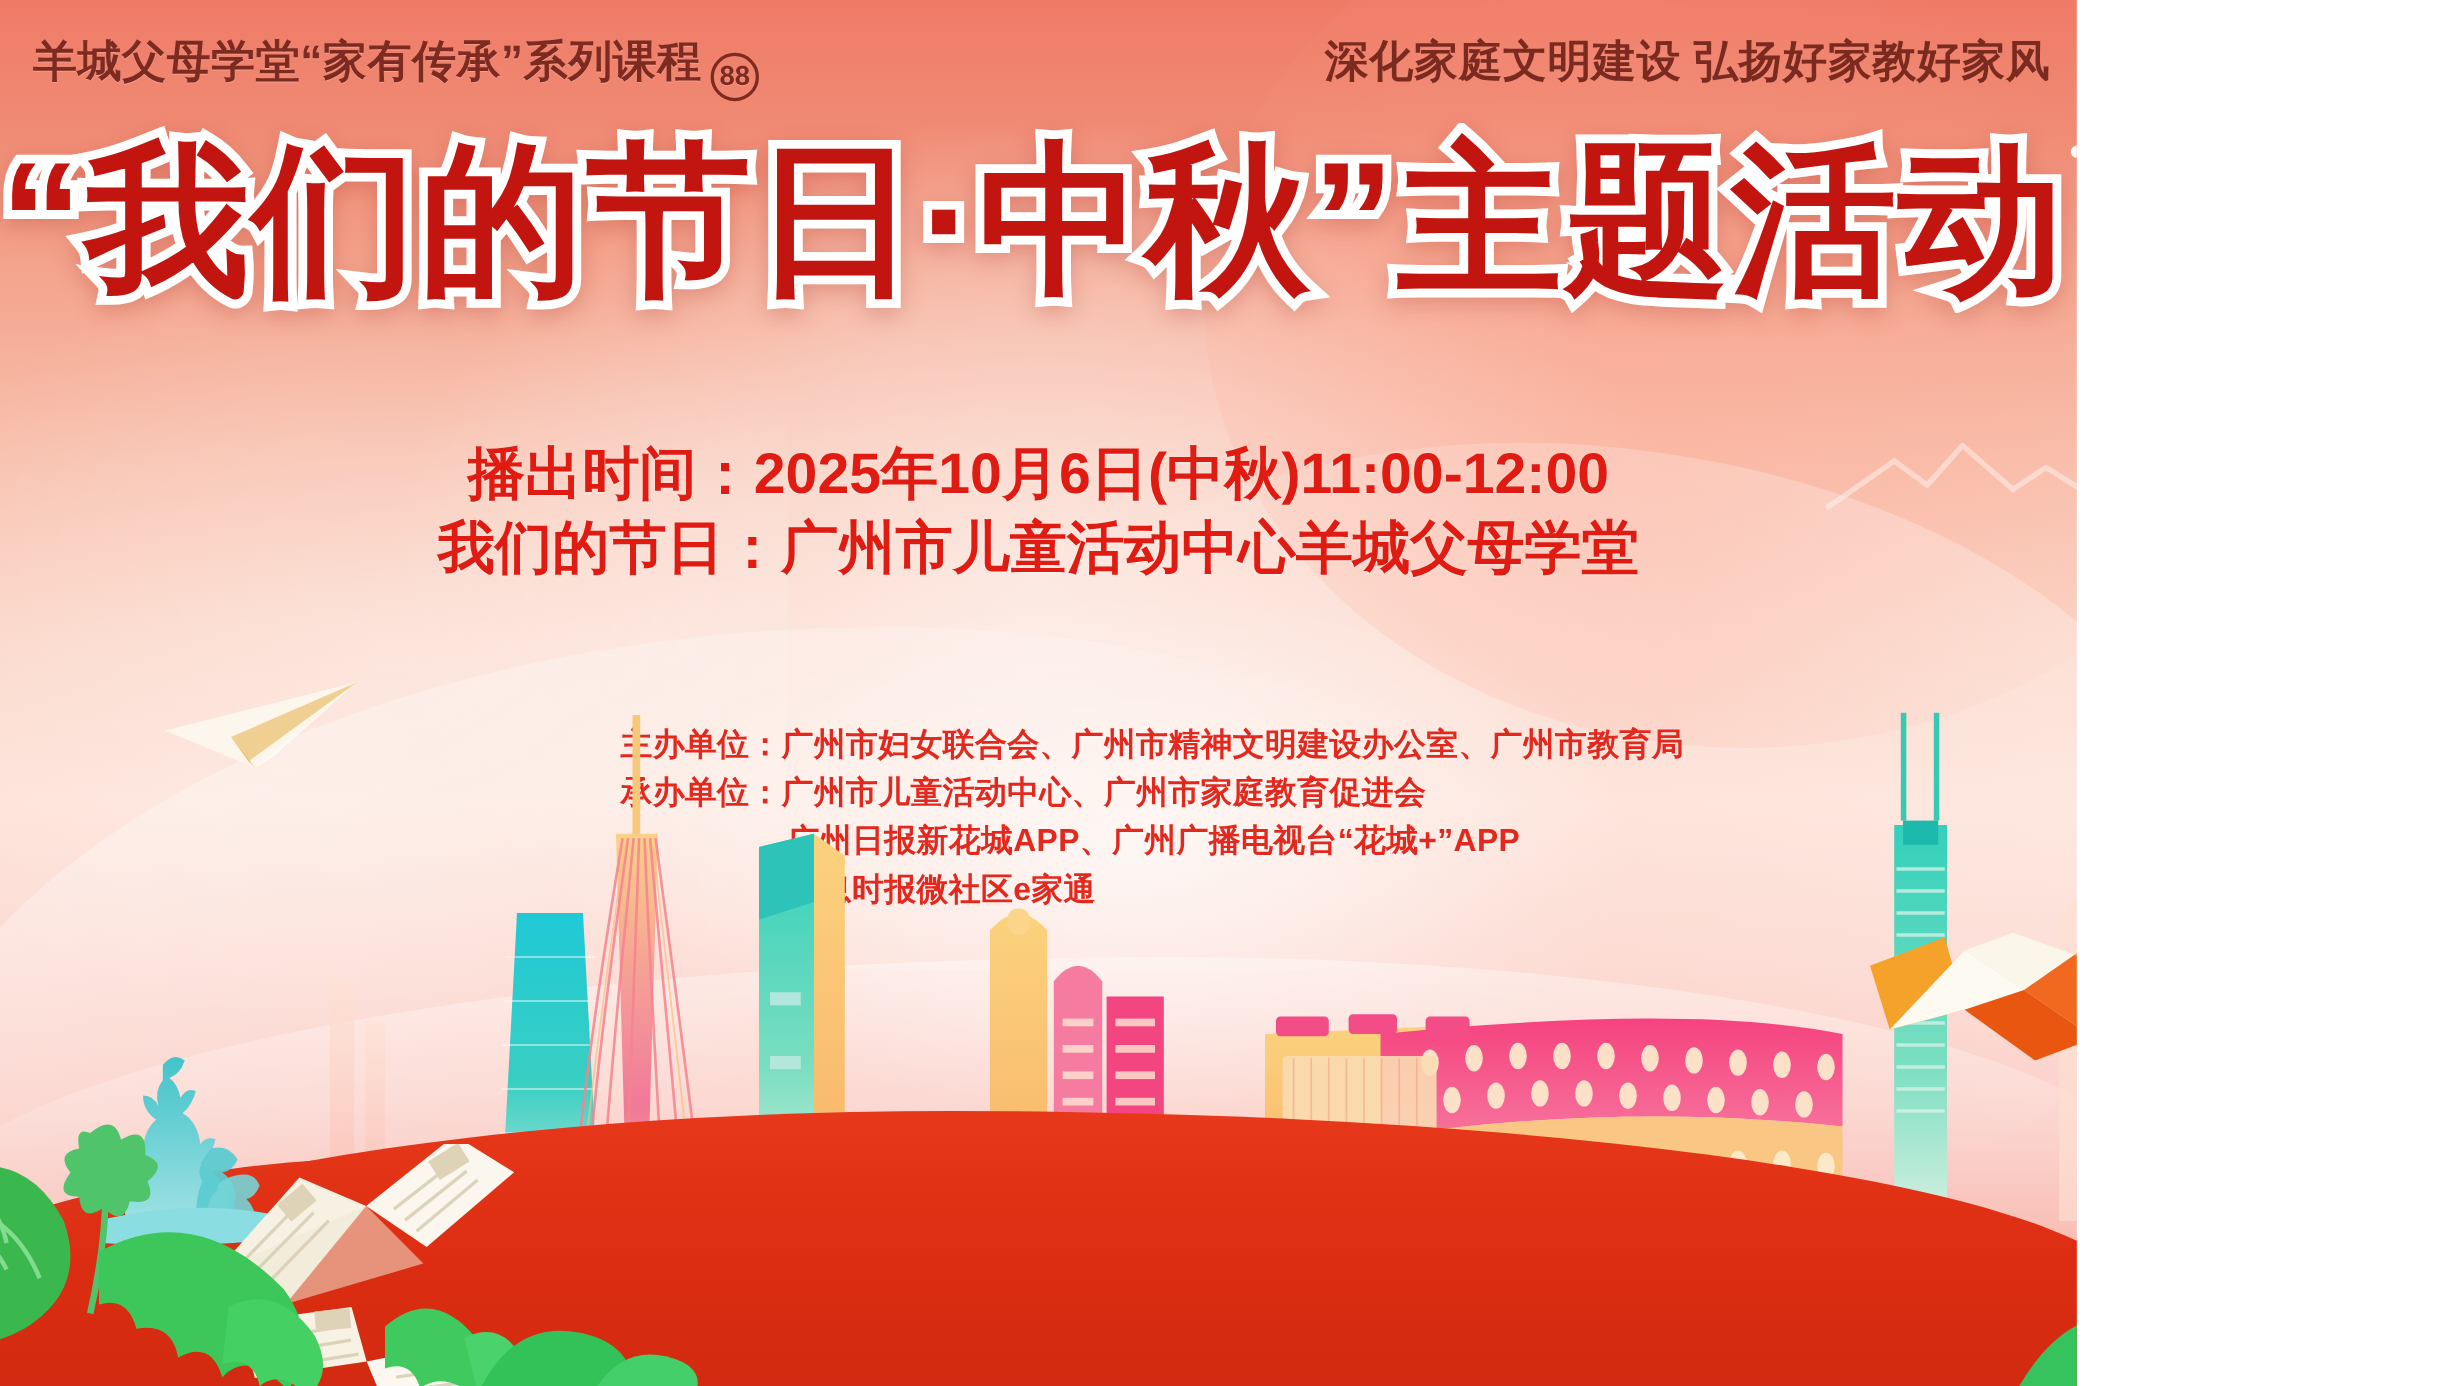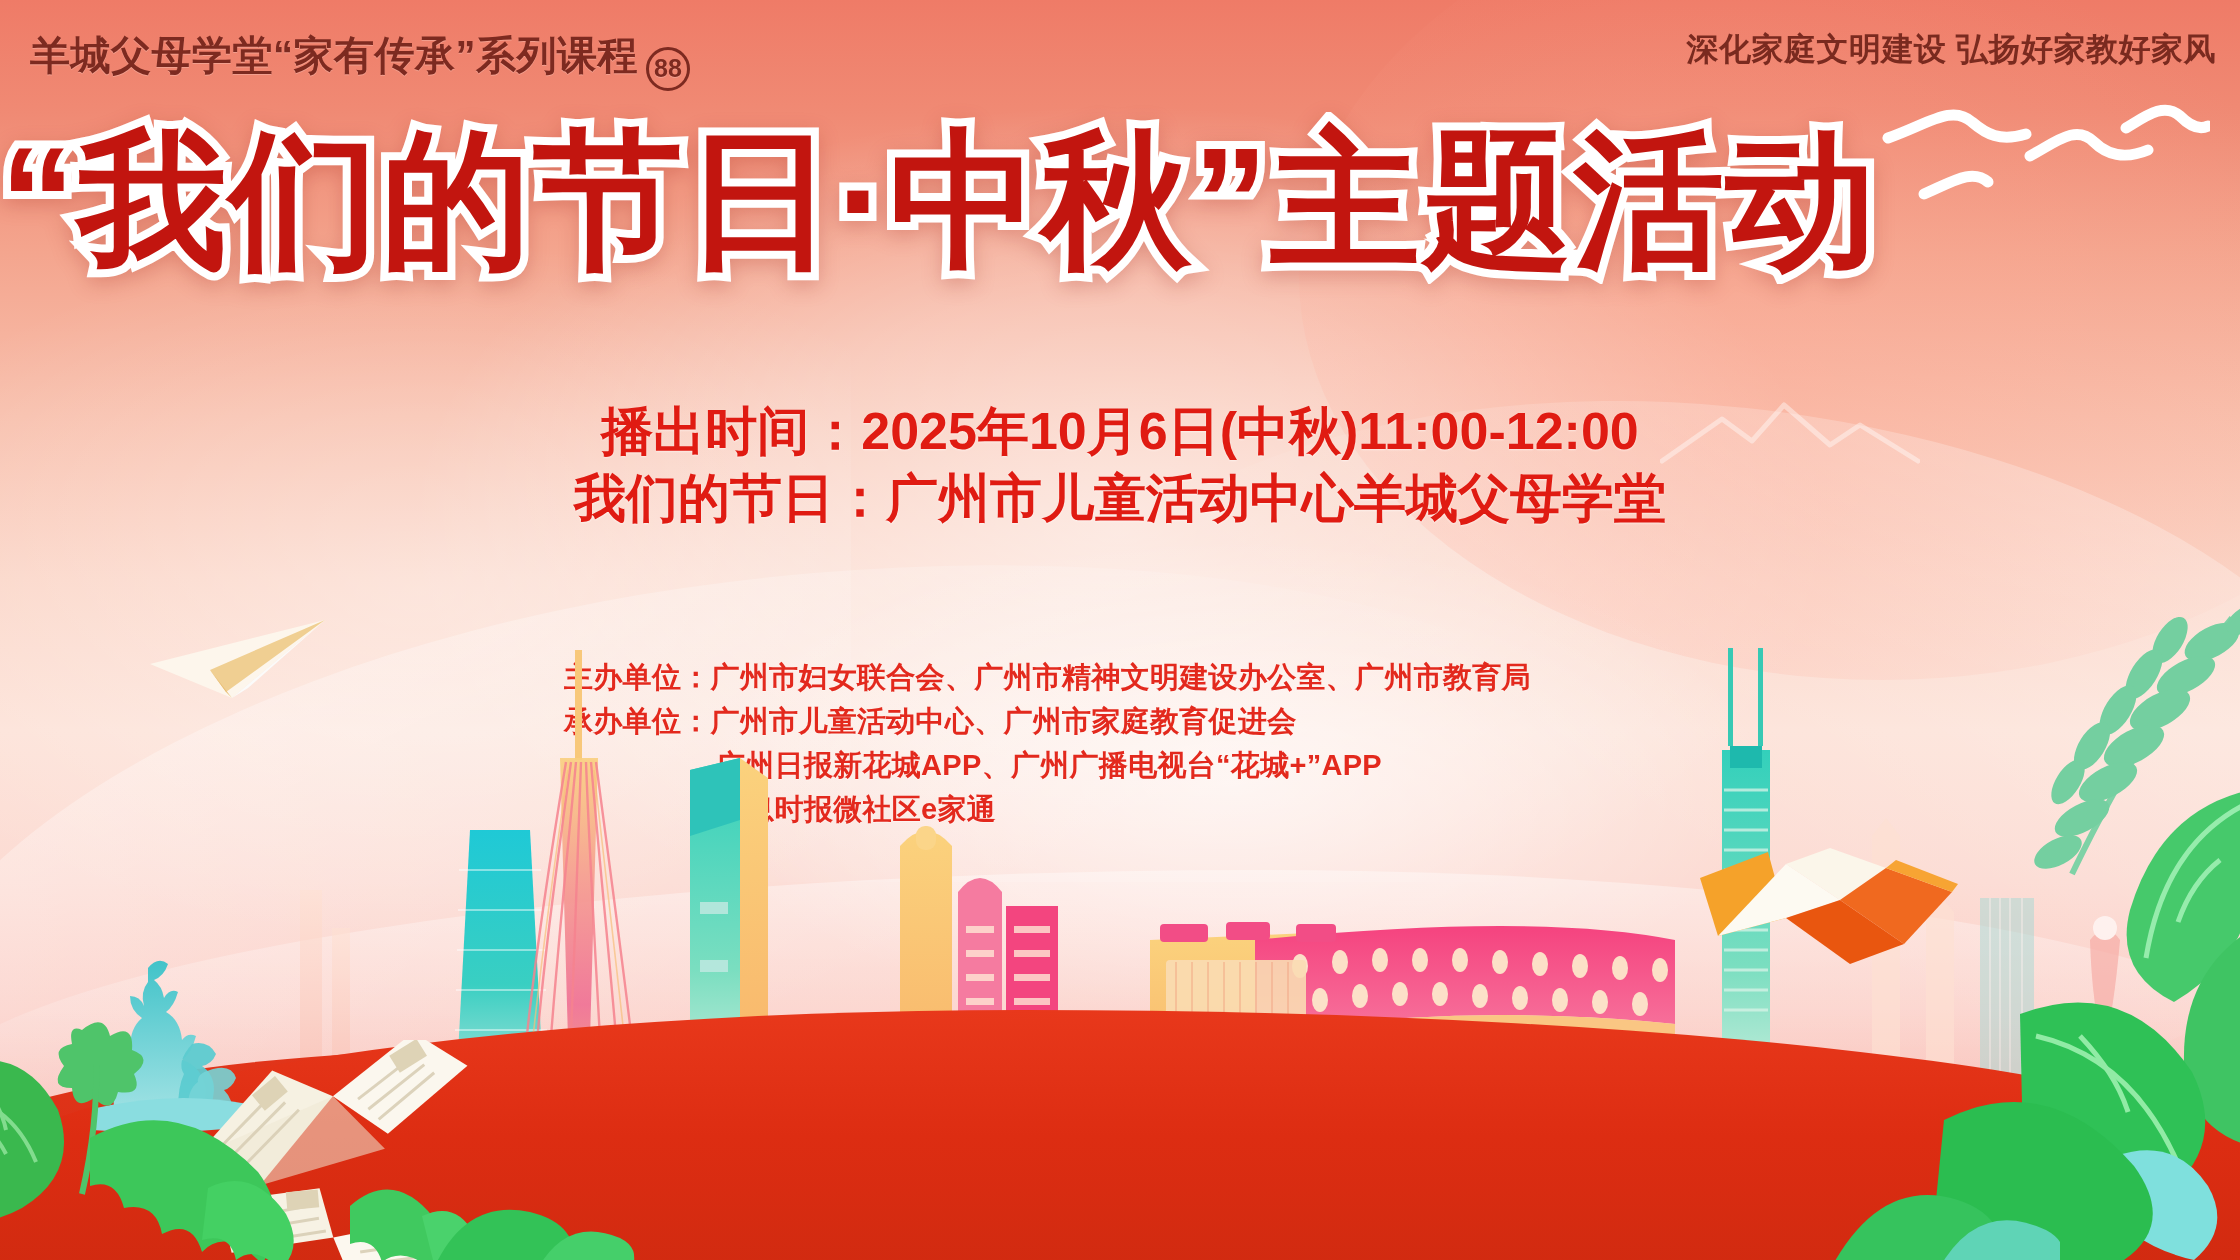--- a/index.html
+++ b/index.html
@@ -8,7 +8,7 @@
 
   #poster{
     position:relative;
-    width:2240px;
+    width:1888px;
     height:1260px;
     overflow:hidden;
     font-family:"Liberation Sans","DejaVu Sans",sans-serif;

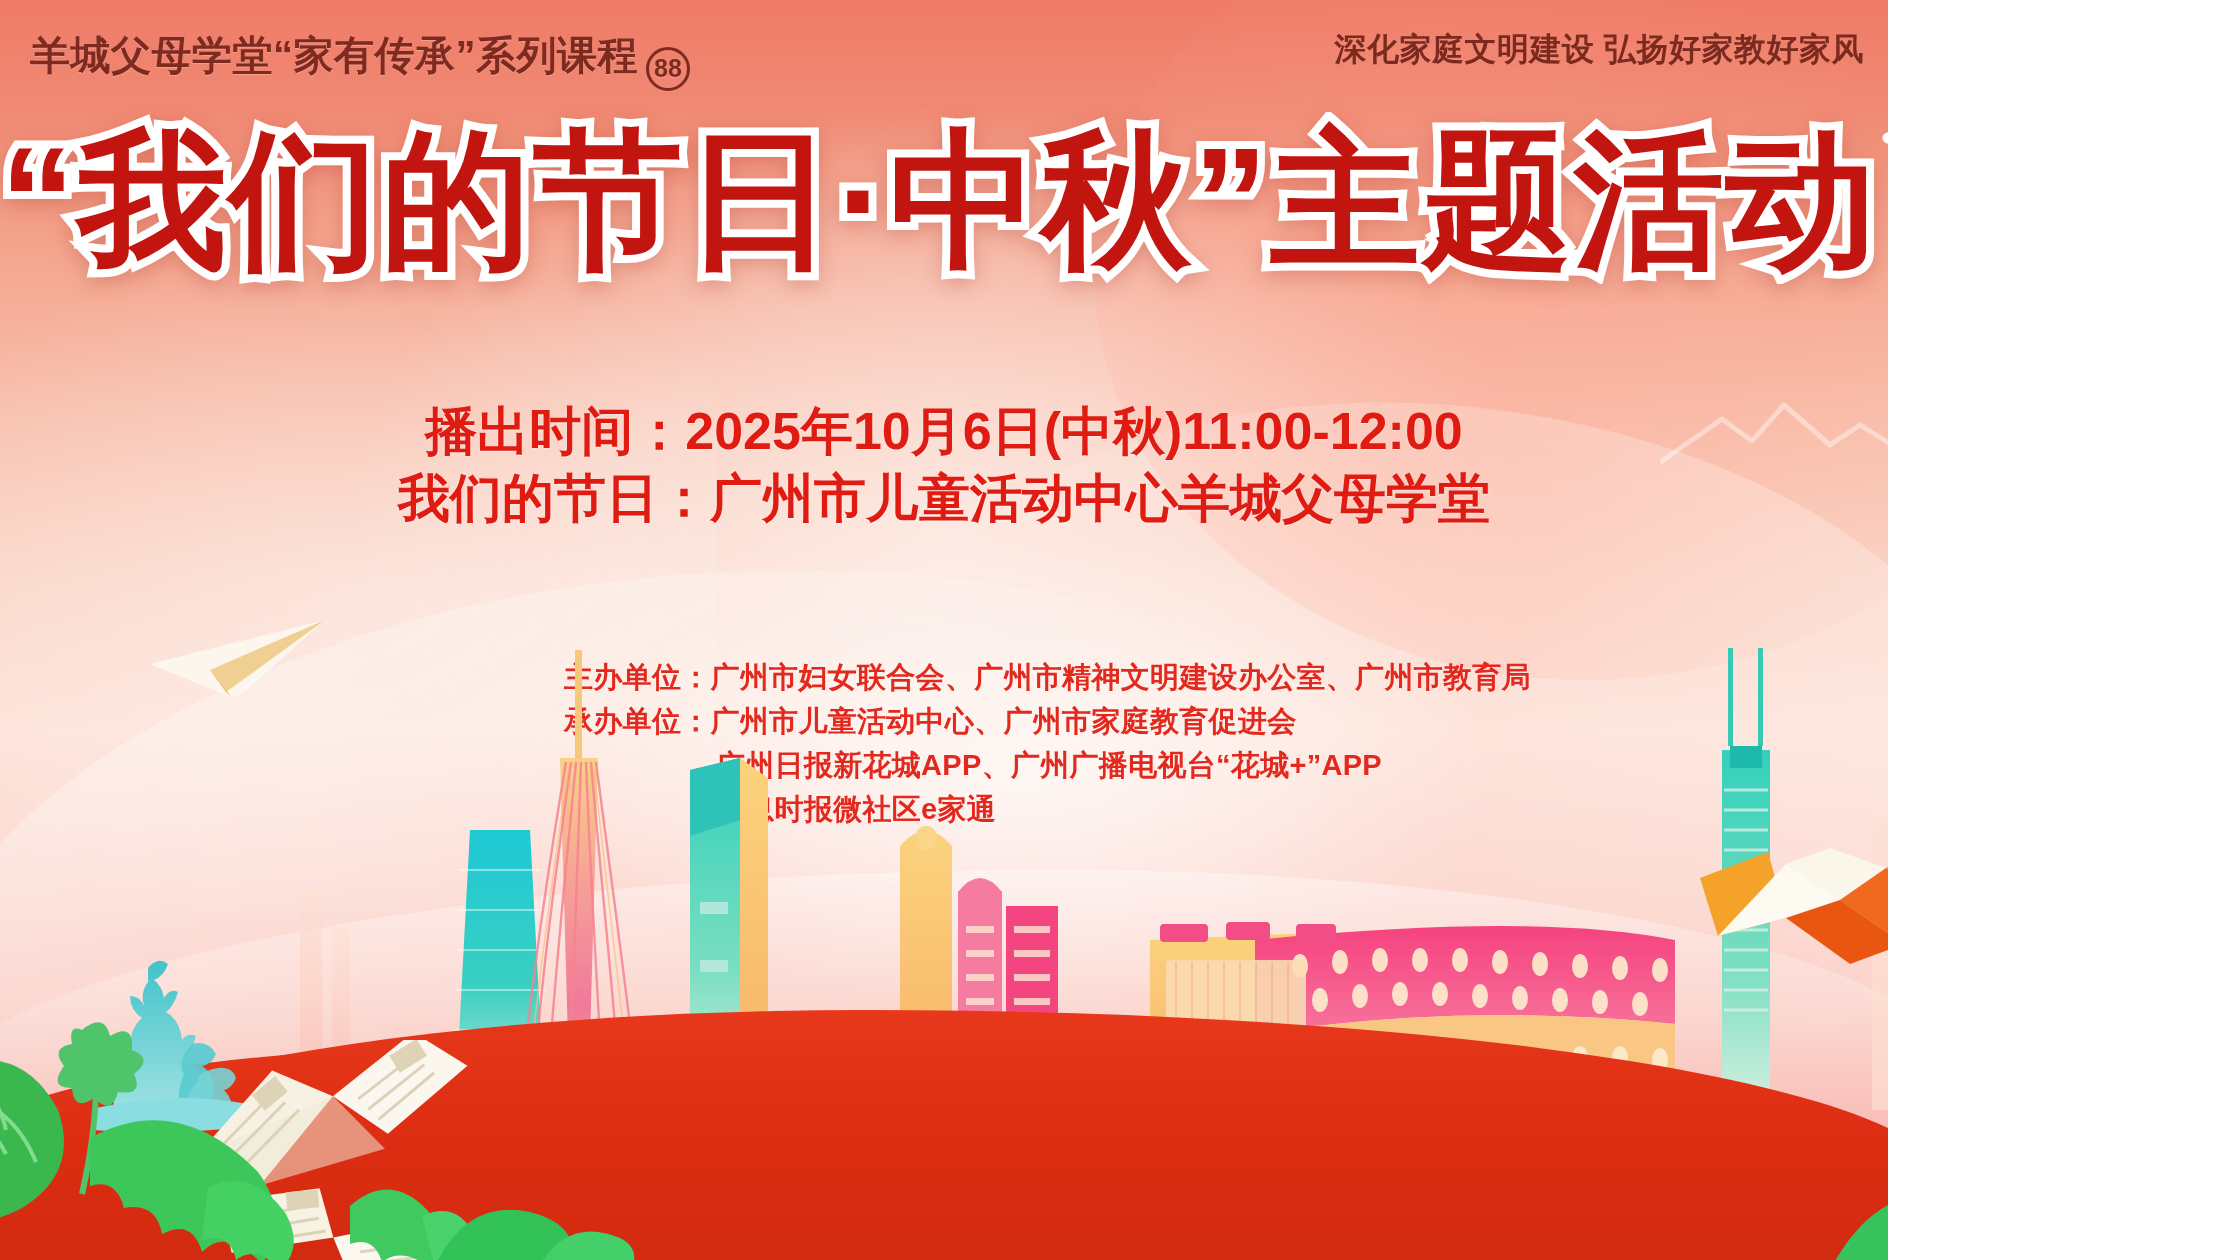--- a/index.html
+++ b/index.html
@@ -88,7 +88,7 @@
   }
   .hdr-right{
     position:absolute;right:24px;top:28px;
-    font-size:32px;font-weight:bold;color:#7a2a1f;
+    font-size:40px;font-weight:bold;color:#7a2a1f;
     letter-spacing:.5px;white-space:nowrap;margin-left:12px;
   }
 

